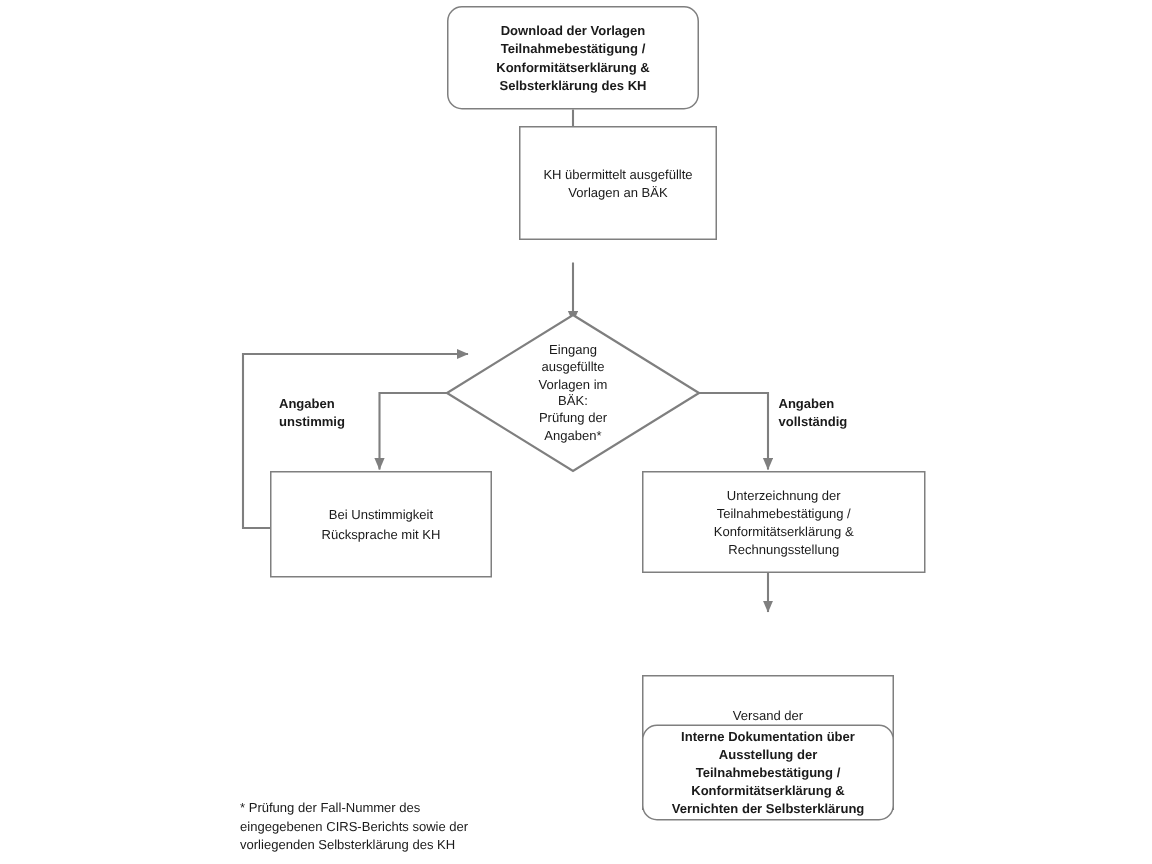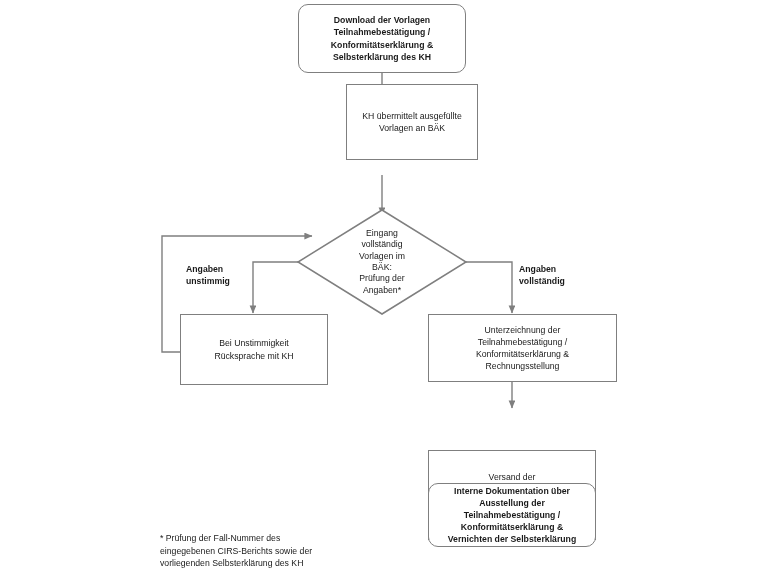--- a/index.html
+++ b/index.html
@@ -119,7 +119,7 @@
     <polygon points="86,2 170,54 86,106 2,54" fill="#ffffff" stroke="#7f7f7f" stroke-width="1.5"></polygon>
   </svg>
   <div class="diamond-text">Eingang
-vollständig
+ausgefüllte
 Vorlagen im
 BÄK:
 Prüfung der

